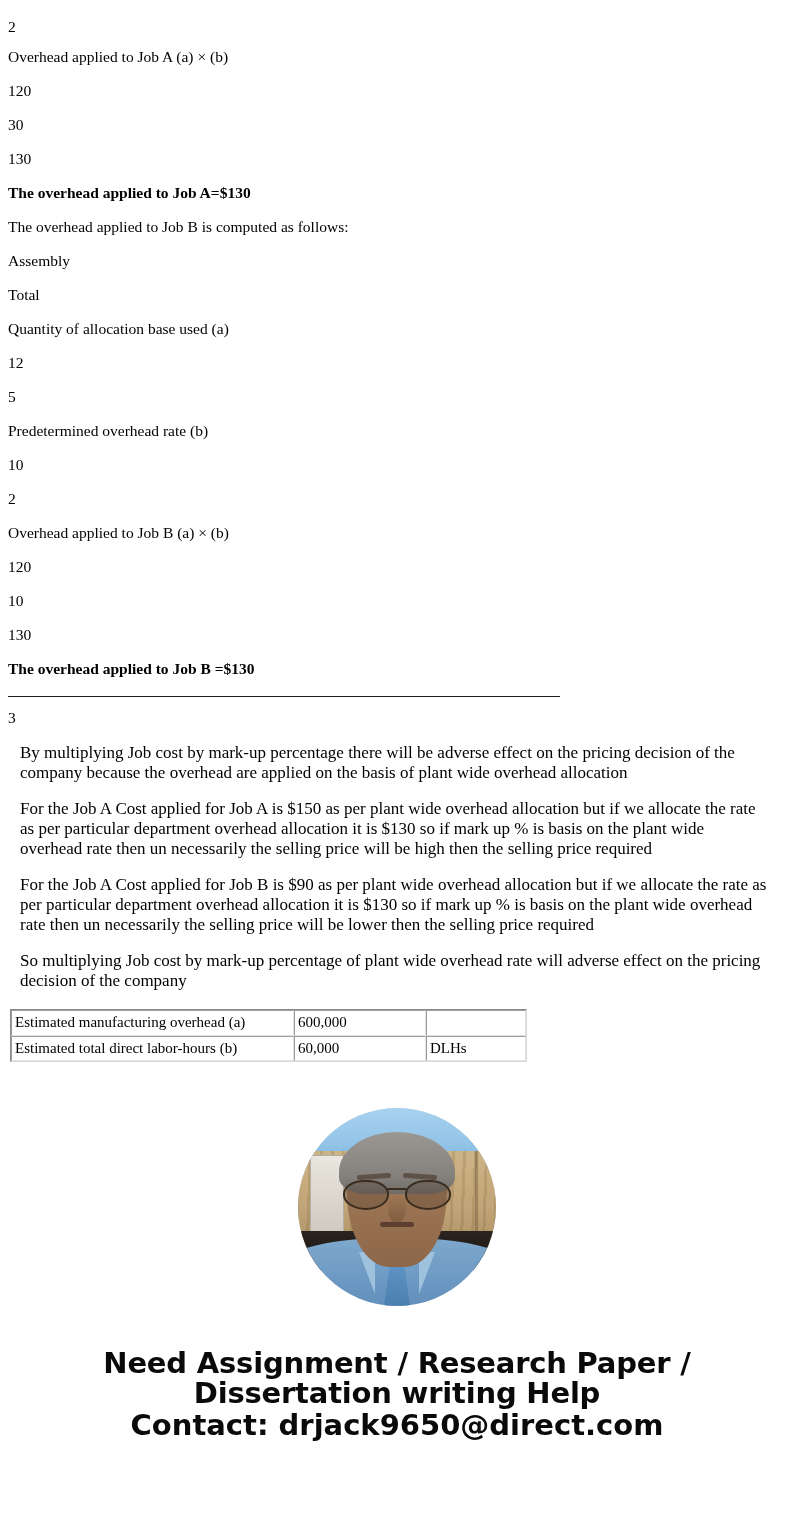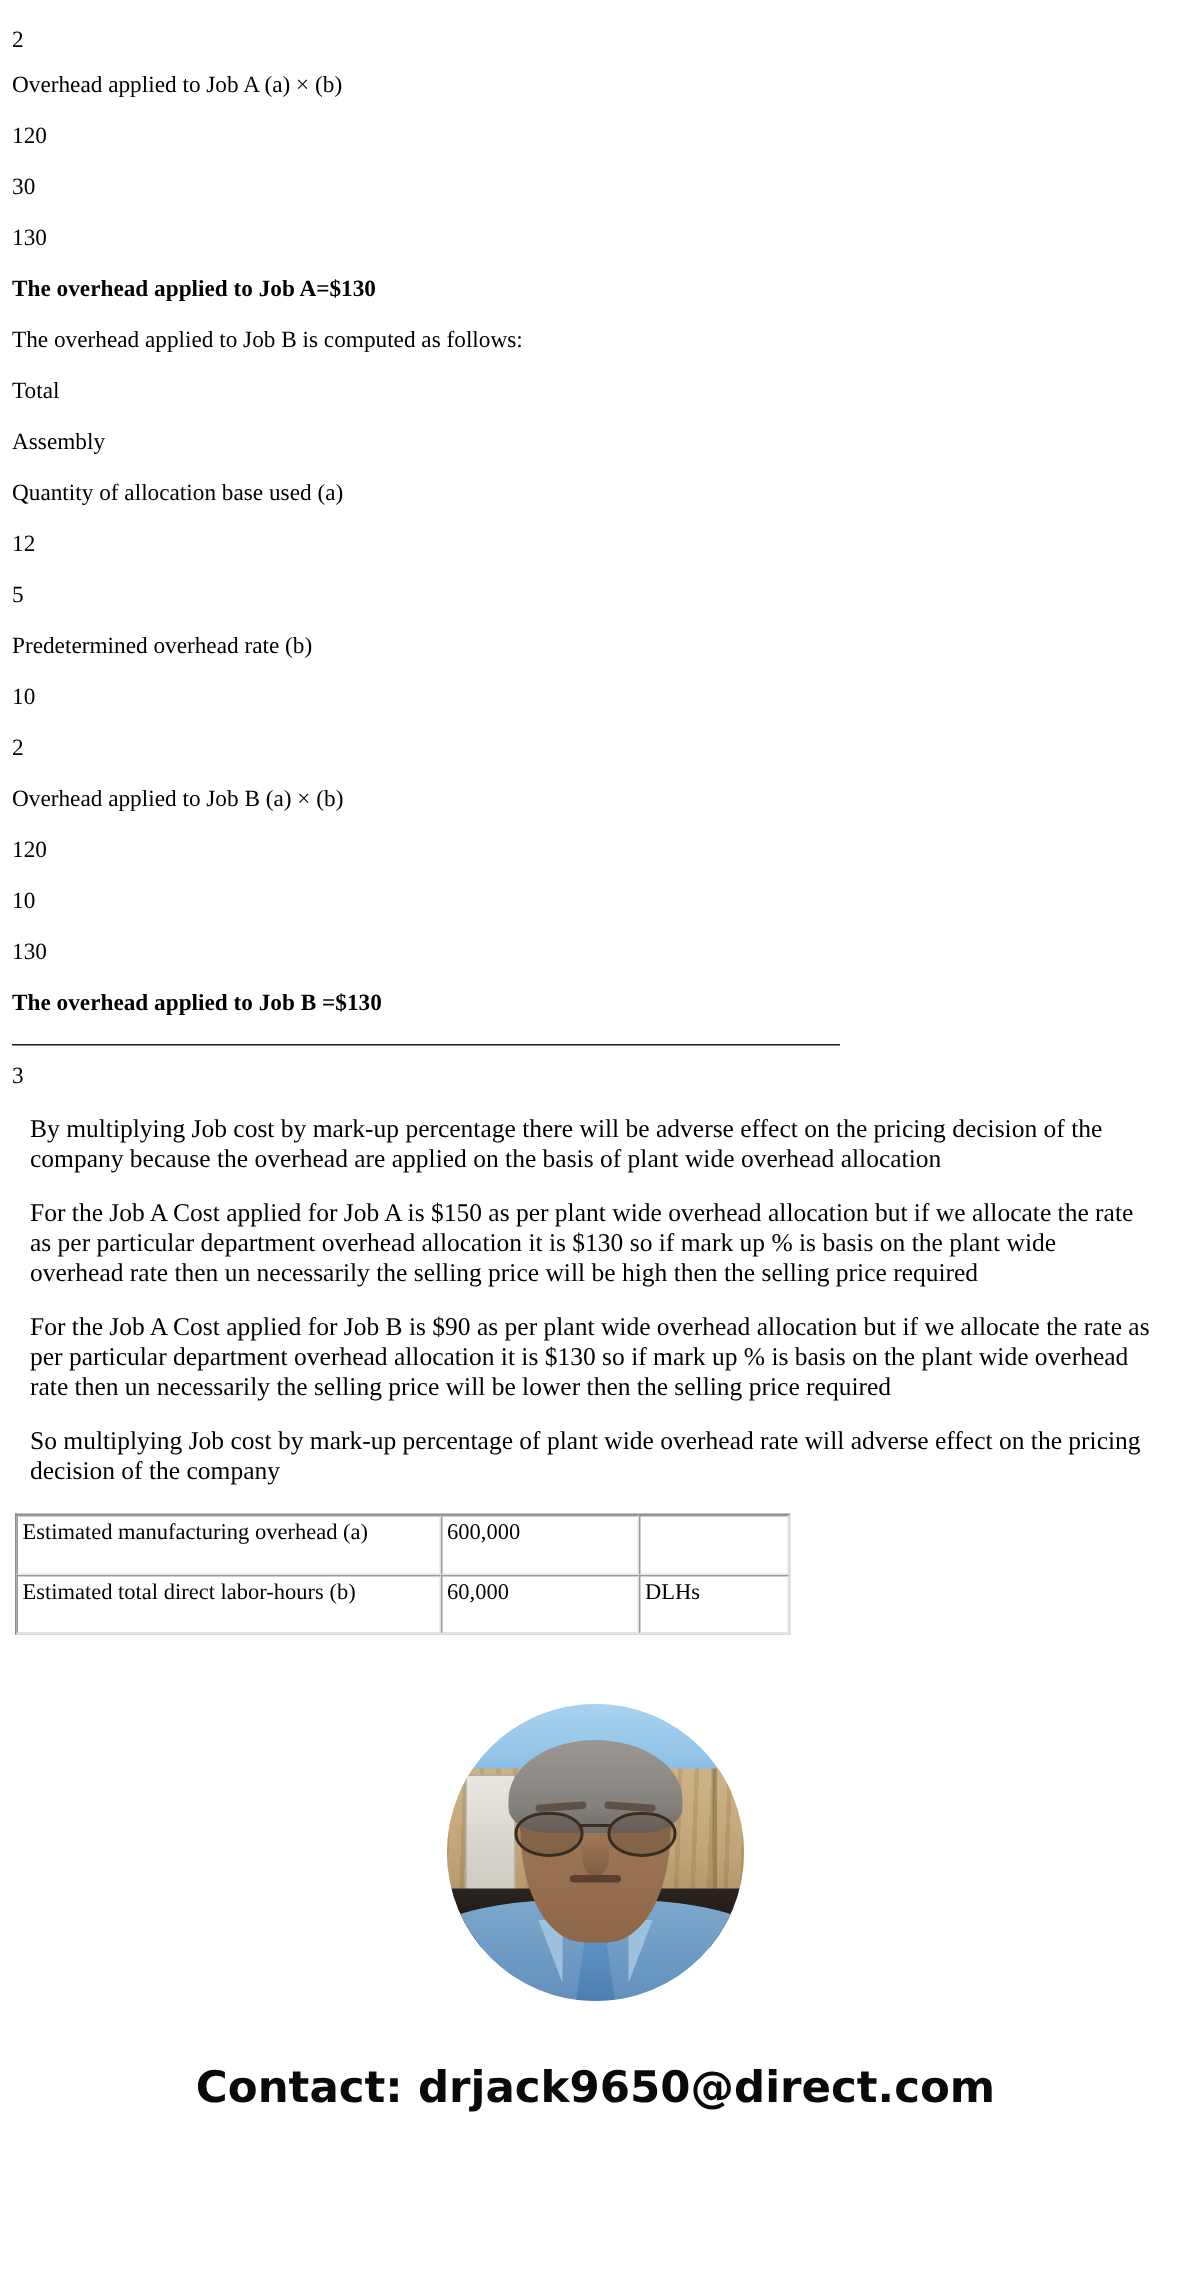--- a/index.html
+++ b/index.html
@@ -274,8 +274,8 @@
         <div class="line">130</div>
         <div class="line bold">The overhead applied to Job A=$130</div>
         <div class="line">The overhead applied to Job B is computed as follows:</div>
+        <div class="line">Assembly</div>
         <div class="line">Total</div>
-        <div class="line">Assembly</div>
         <div class="line">Quantity of allocation base used (a)</div>
         <div class="line">12</div>
         <div class="line">5</div>

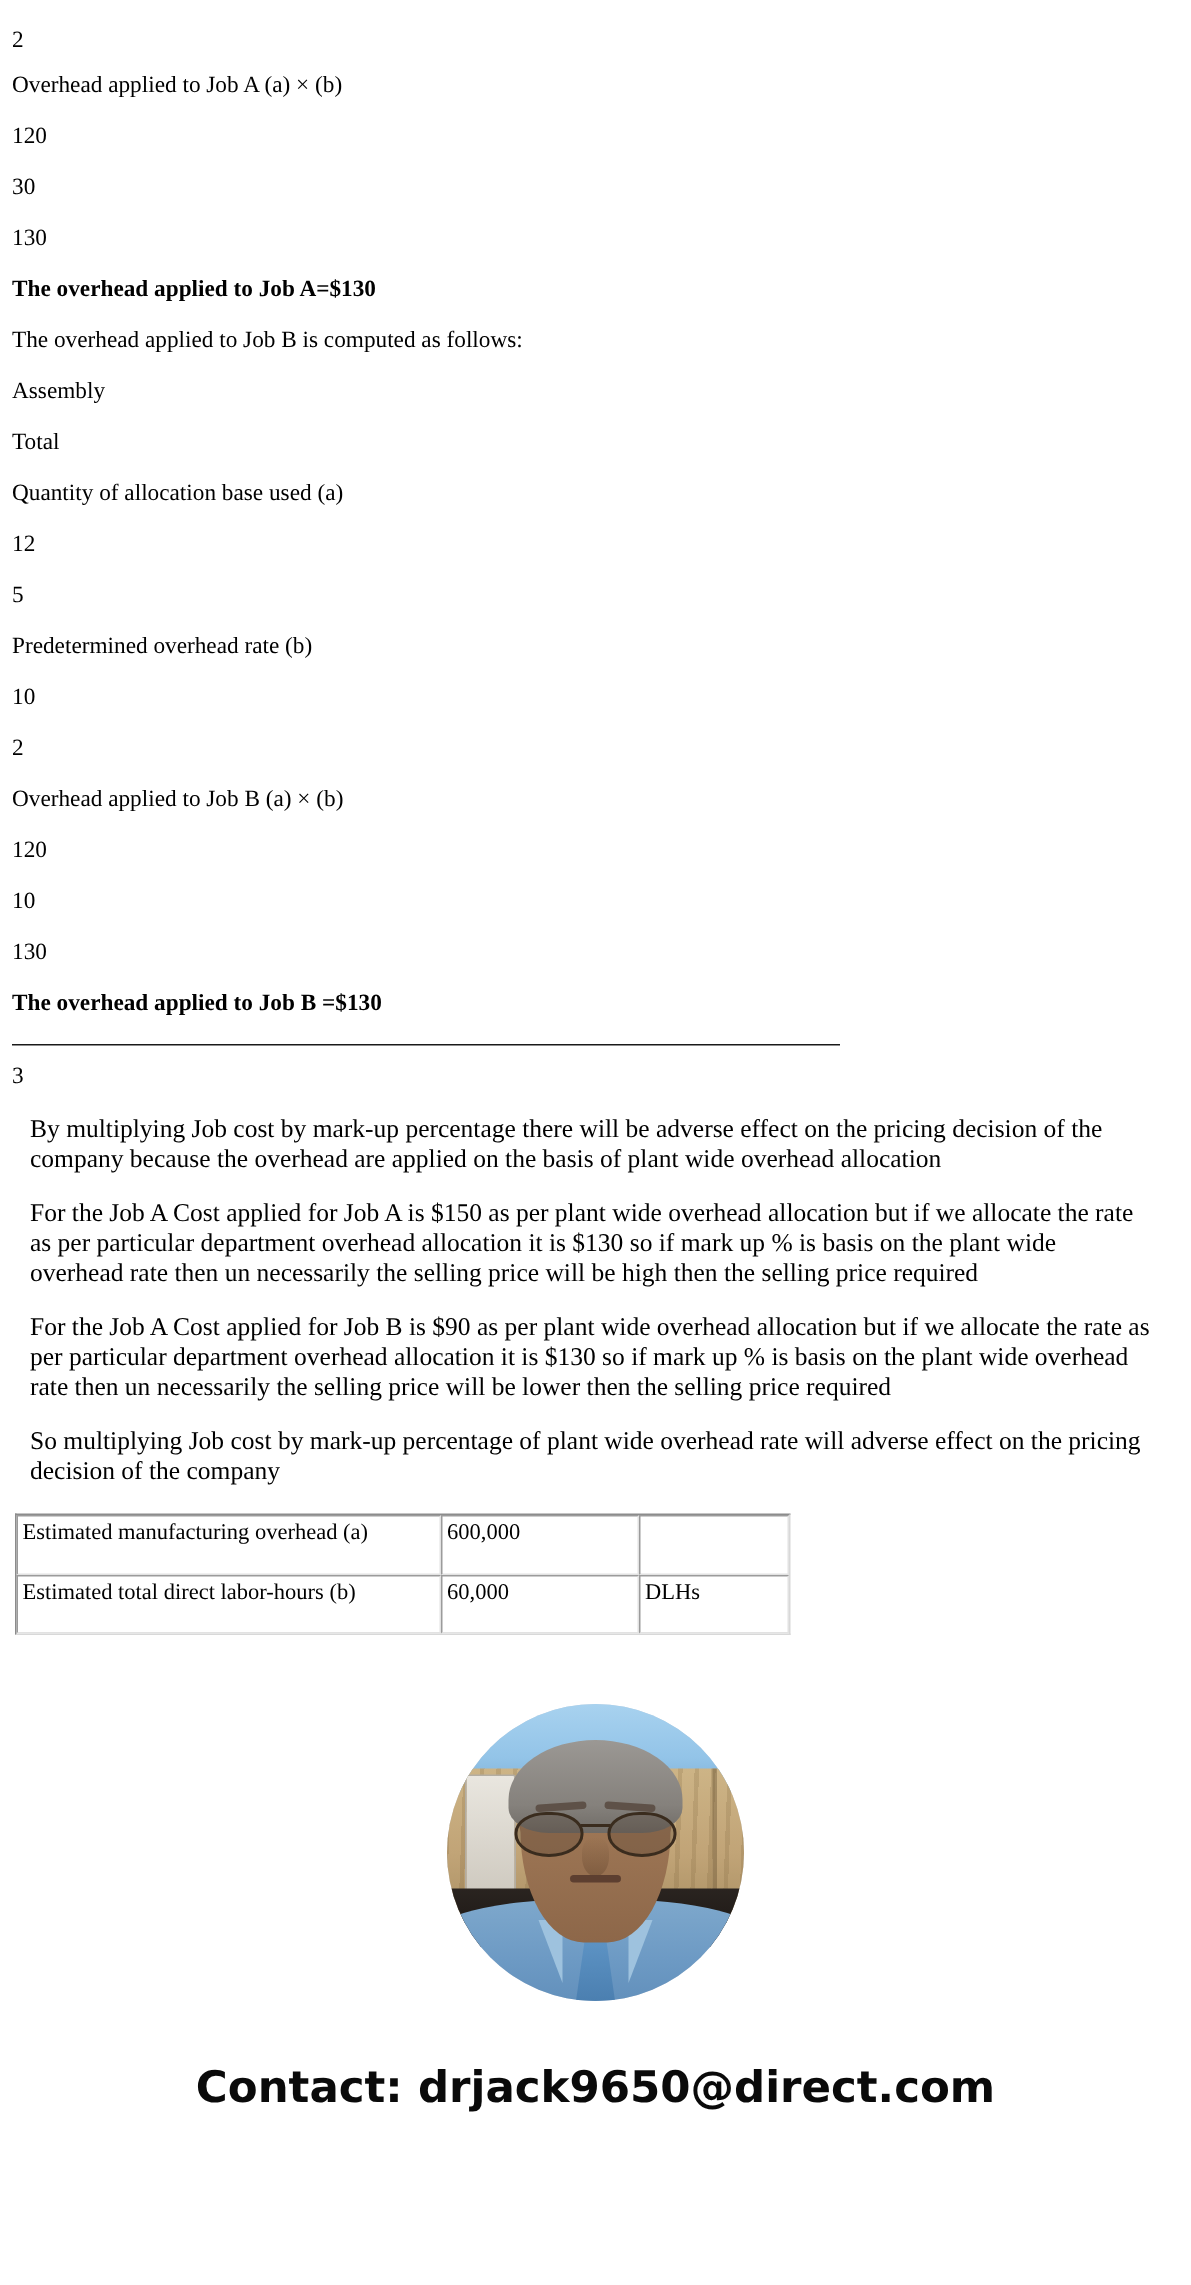--- a/index.html
+++ b/index.html
@@ -85,7 +85,7 @@
     border-left-color: #9b9b9b;
     border-right-color: #e2e2e2;
     border-bottom-color: #e2e2e2;
-    padding: 1px 3px 16px 3px;
+    padding: 1px 3px 2px 3px;
     vertical-align: top;
     line-height: 1.35;
     font-family: "Liberation Serif", "DejaVu Serif", serif;

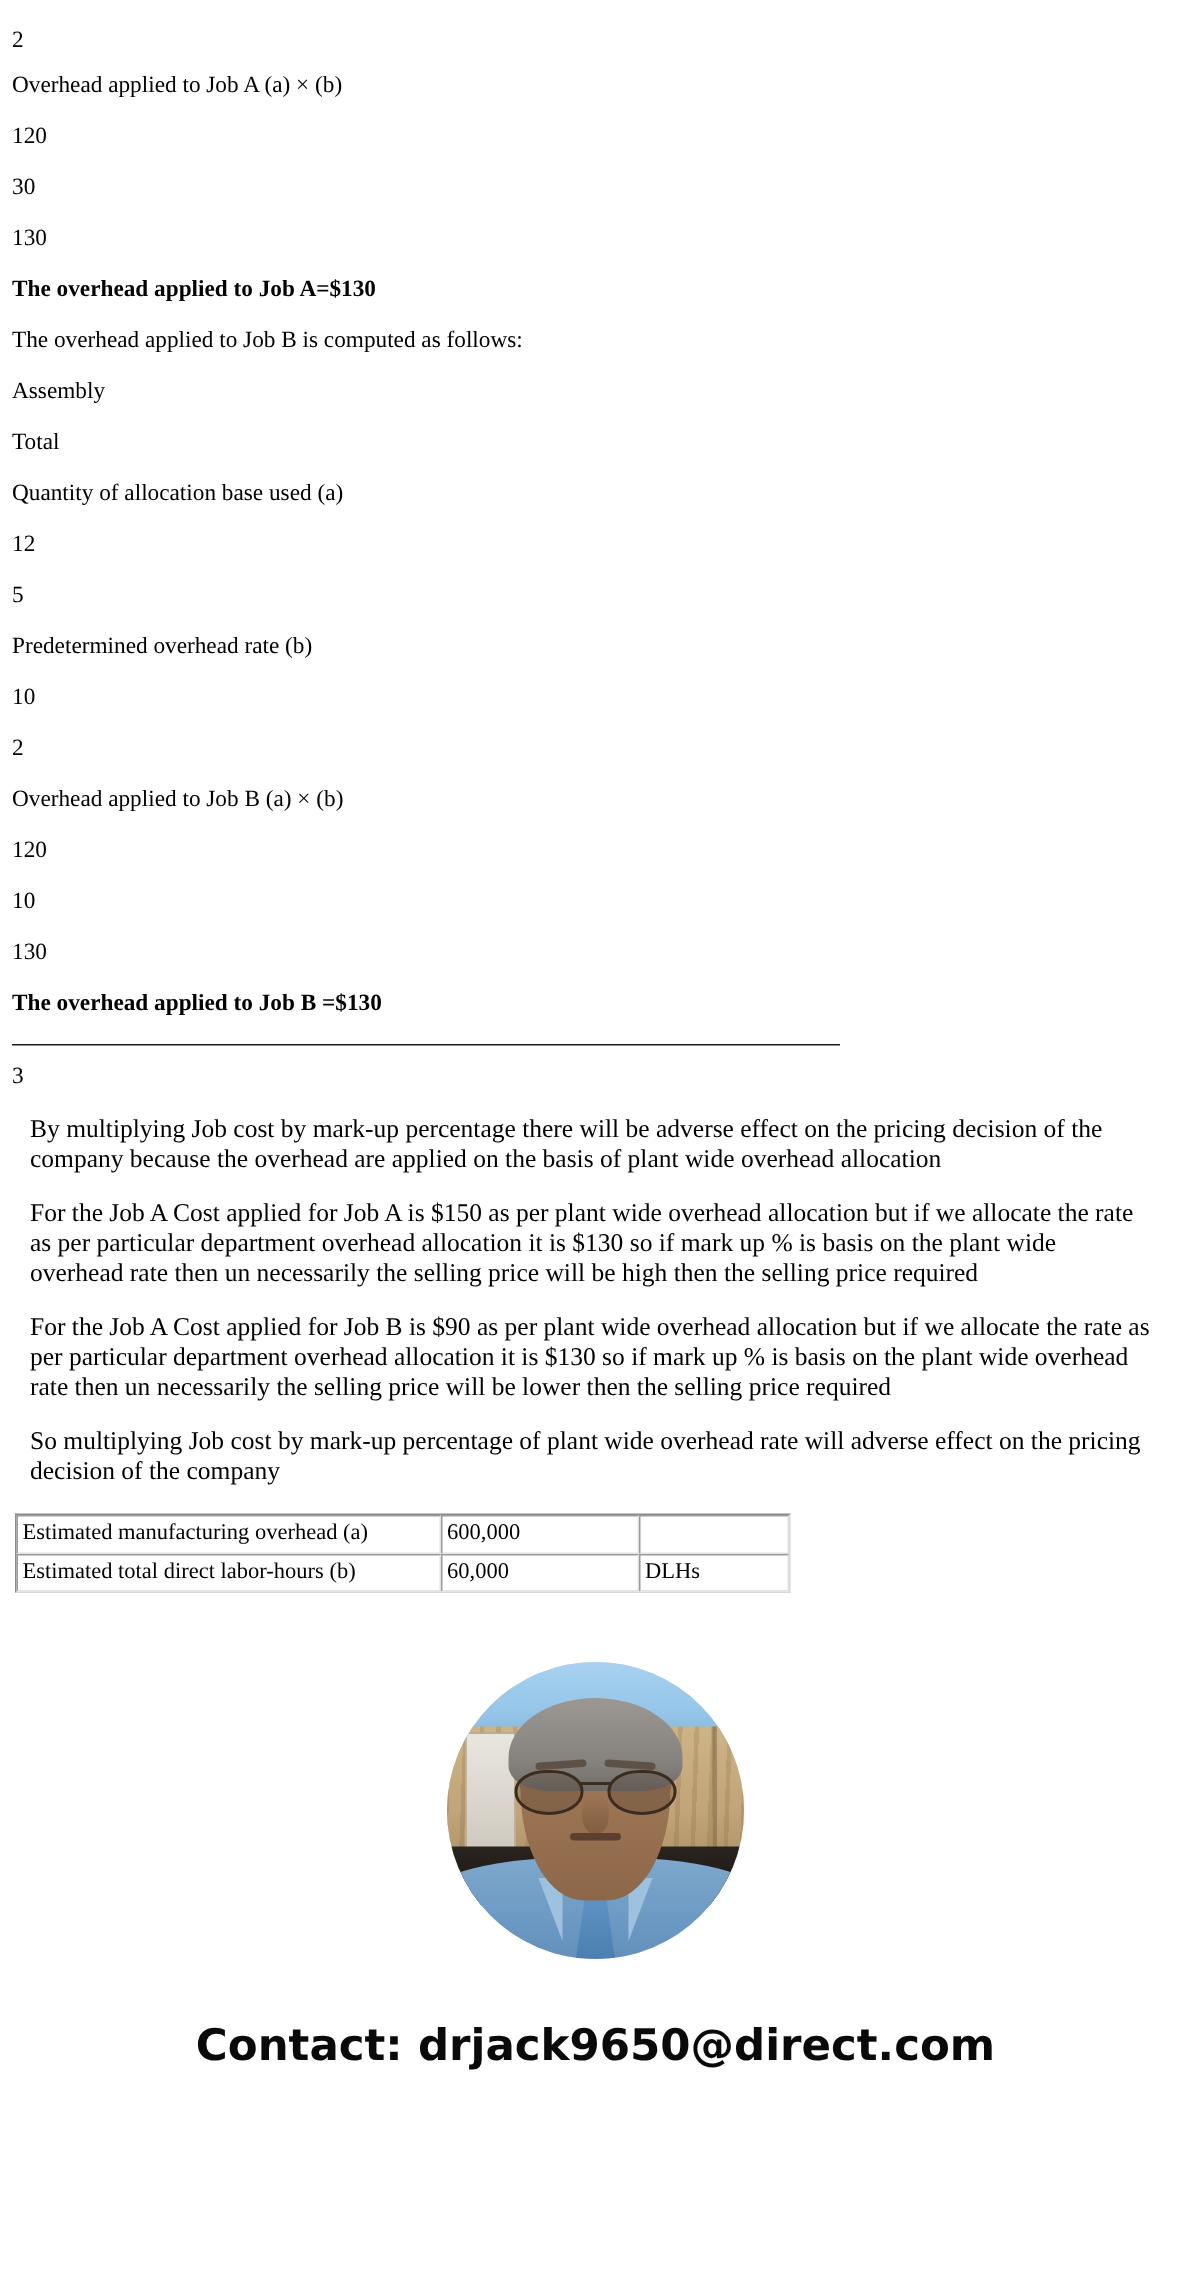--- a/index.html
+++ b/index.html
@@ -344,6 +344,7 @@
   </div>
 
   <div class="footer">
+    <div class="footer-line1">Need Assignment / Research Paper / Dissertation writing Help</div>
     <div class="footer-line2">Contact: drjack9650@direct.com</div>
   </div>
 

